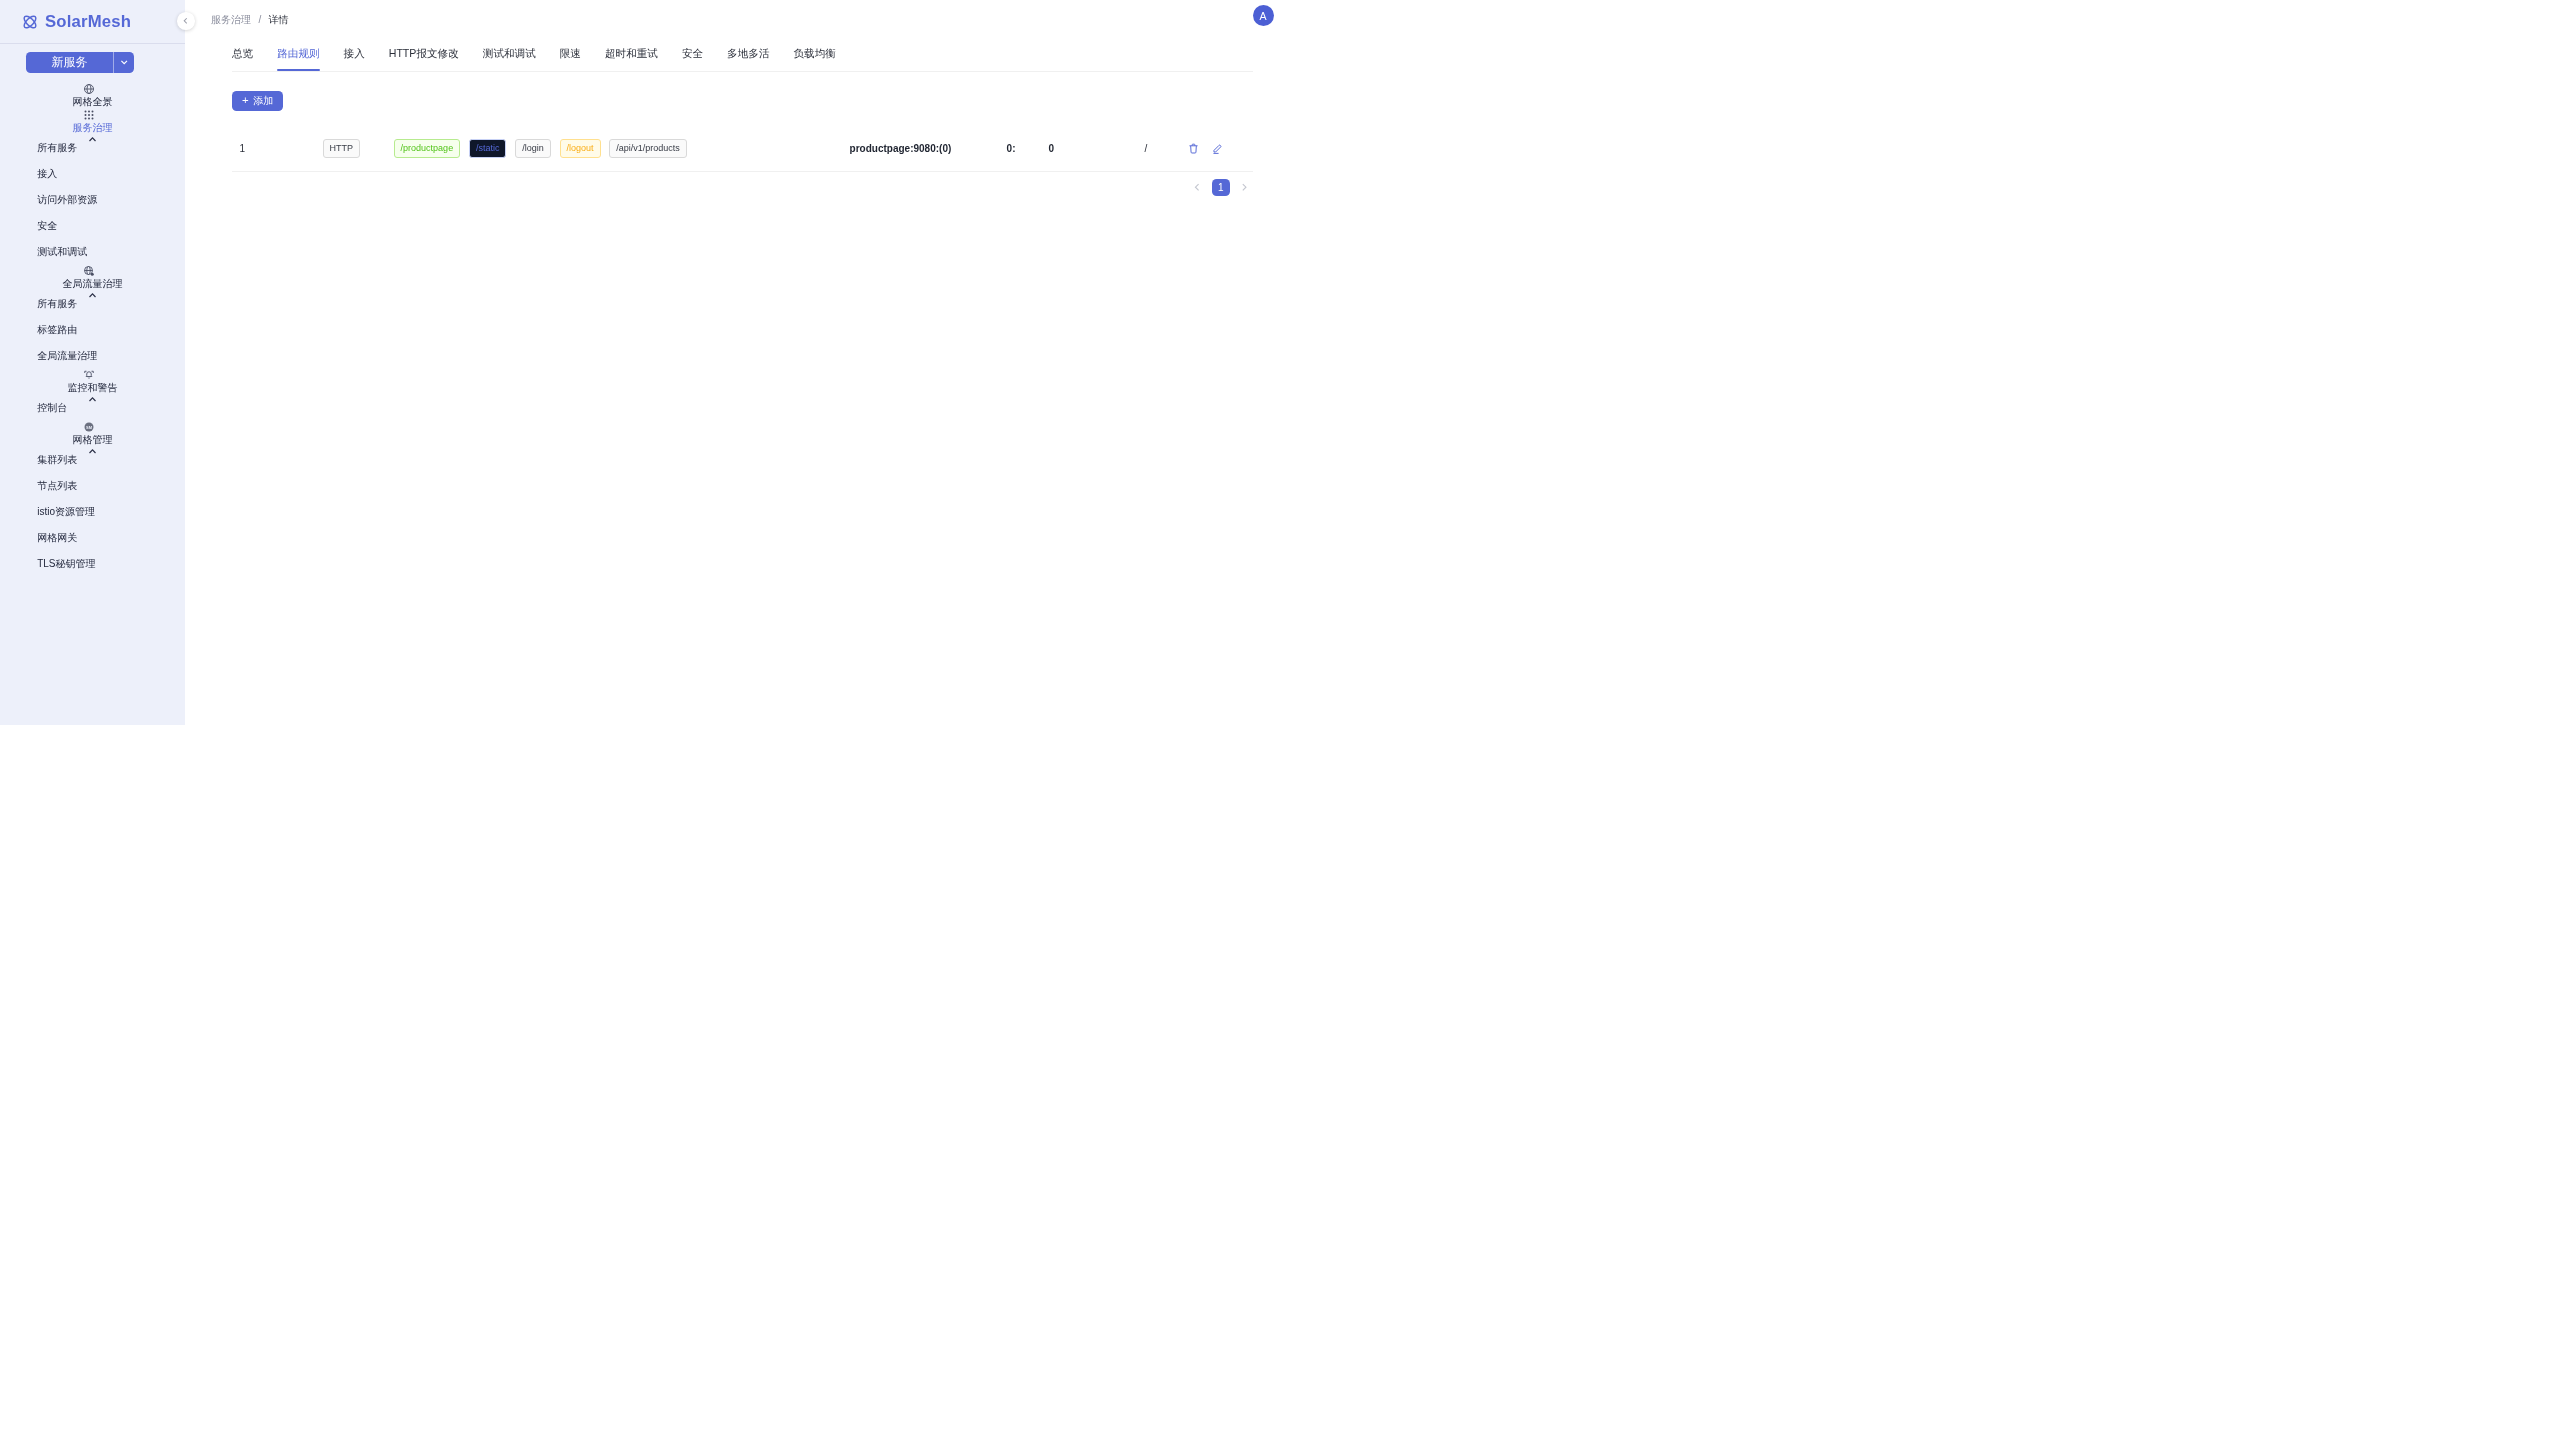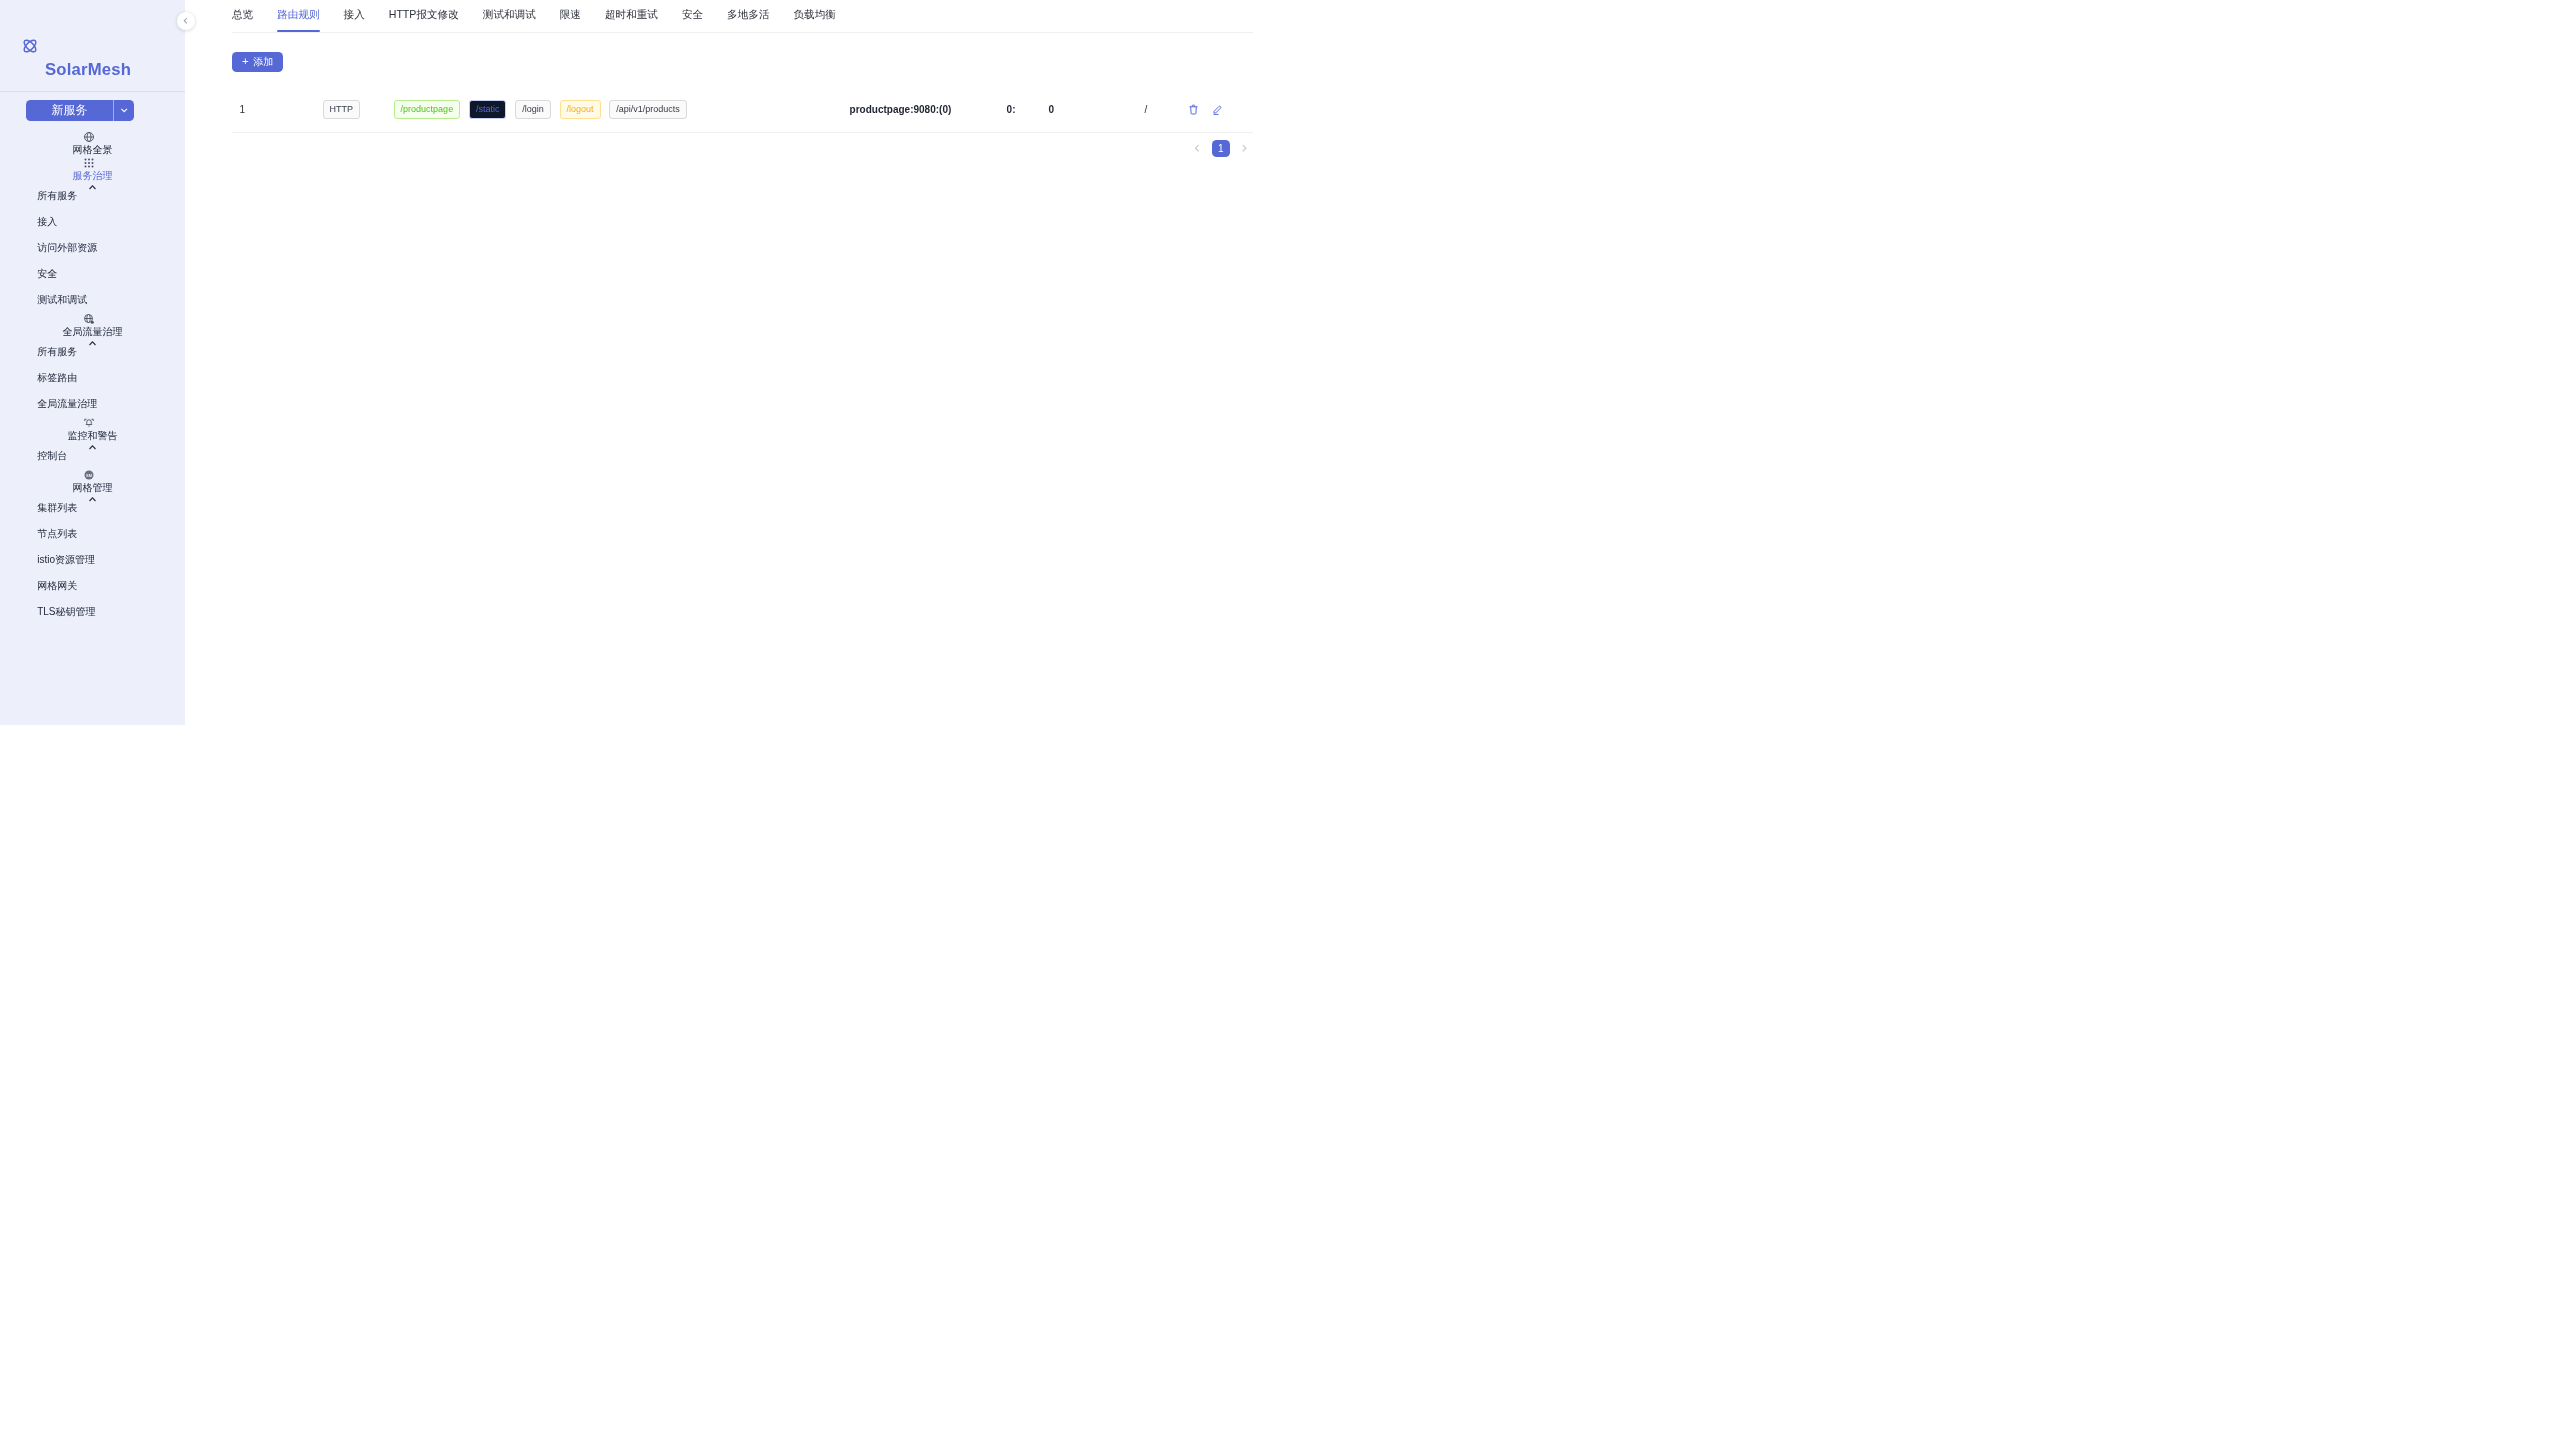--- a/index.html
+++ b/index.html
@@ -11,7 +11,7 @@
   .sidebar { width:185px; height:100%; background:#edf0fa; flex:0 0 185px; position:relative; }
   .logo-row { display:flex; align-items:center; gap:6px; padding:12px 0 10.6px 21px; }
   .logo-icon { width:18px; height:18px; color:#5568d6; }
-  .logo-text { font-size:16.7px; font-weight:bold; color:#5568d6; letter-spacing:0.2px;margin-top:48px; }
+  .logo-text { font-size:16.7px; font-weight:bold; color:#5568d6; letter-spacing:0.2px; }
   .sidebar-divider { height:0.8px; background:#dadded; margin:0 0 0 0; }
   .new-service-btn { display:flex; align-items:stretch; margin:9px 0 0 26px; width:108px; height:20.5px;
     background:#5568d6; border-radius:4.6px; color:#fff; cursor:pointer; overflow:hidden; border:none; }

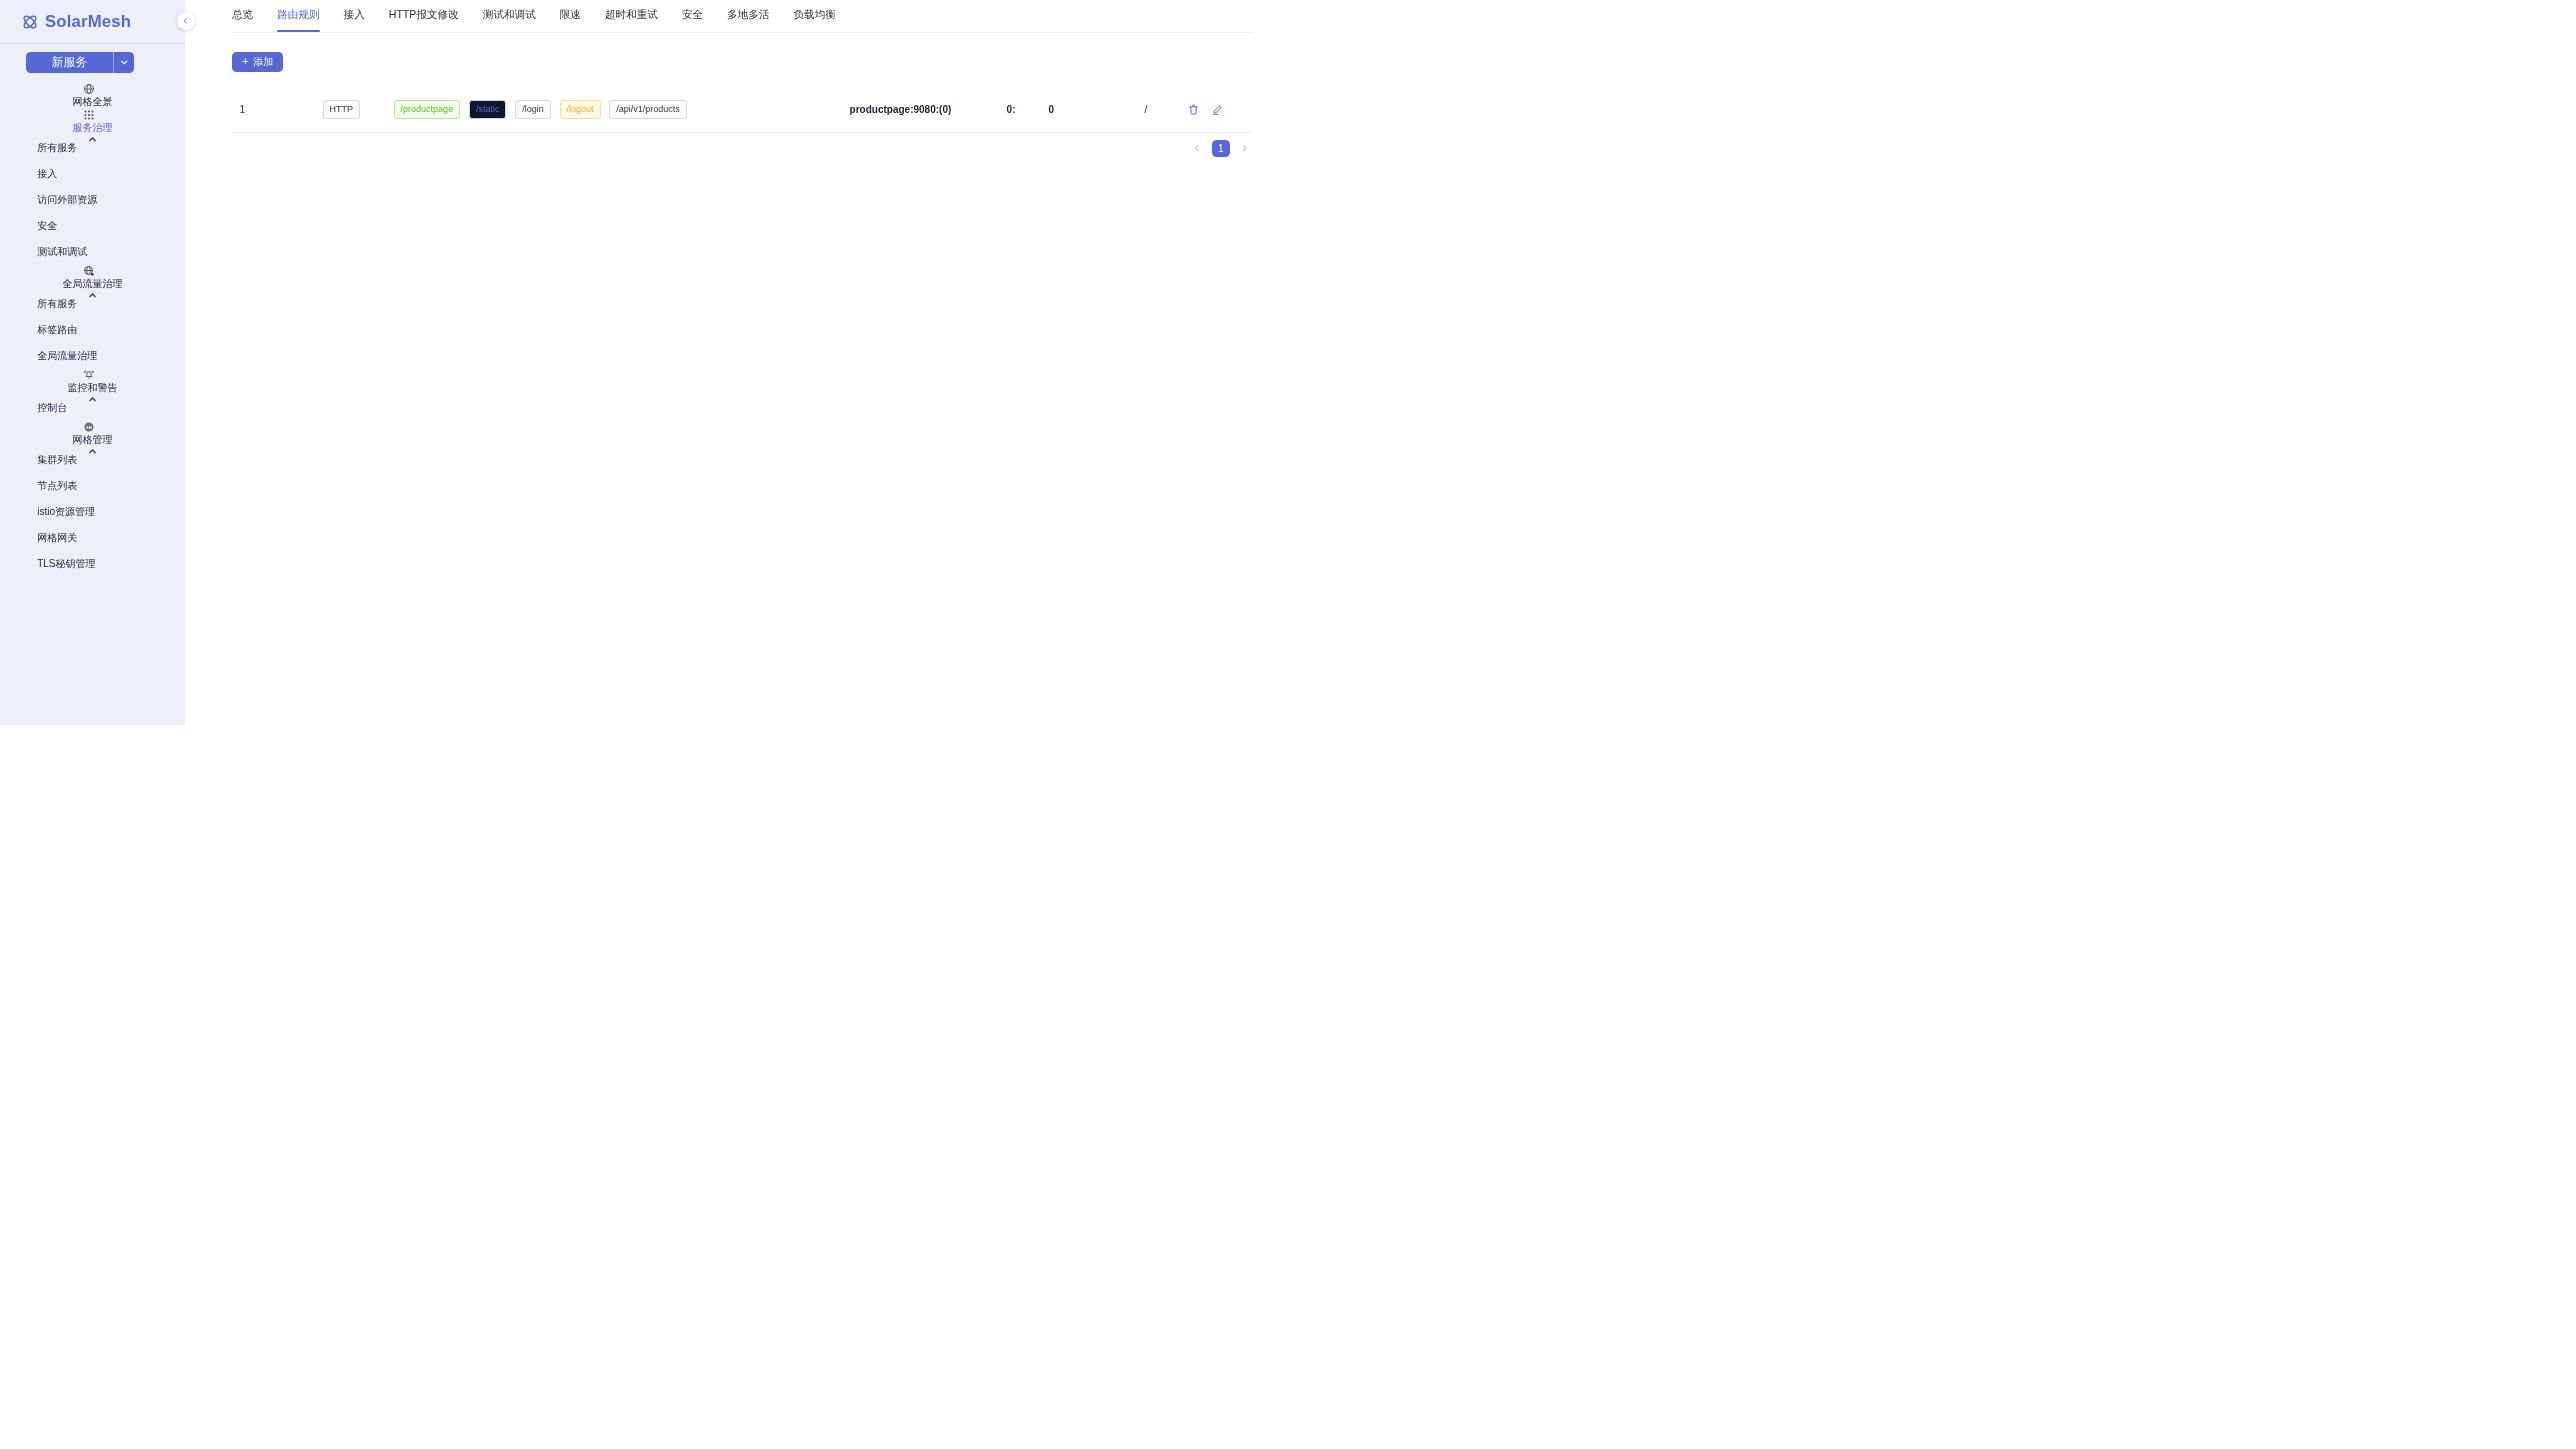--- a/index.html
+++ b/index.html
@@ -253,6 +253,14 @@
 
   <main class="main">
 
+    <div class="topbar">
+      <div class="breadcrumb">
+        <span class="bc-parent">服务治理</span>
+        <span class="bc-sep">/</span>
+        <span class="bc-current">详情</span>
+      </div>
+      <div class="avatar">A</div>
+    </div>
 
     <div class="tabs-wrap">
       <div class="tabs">

